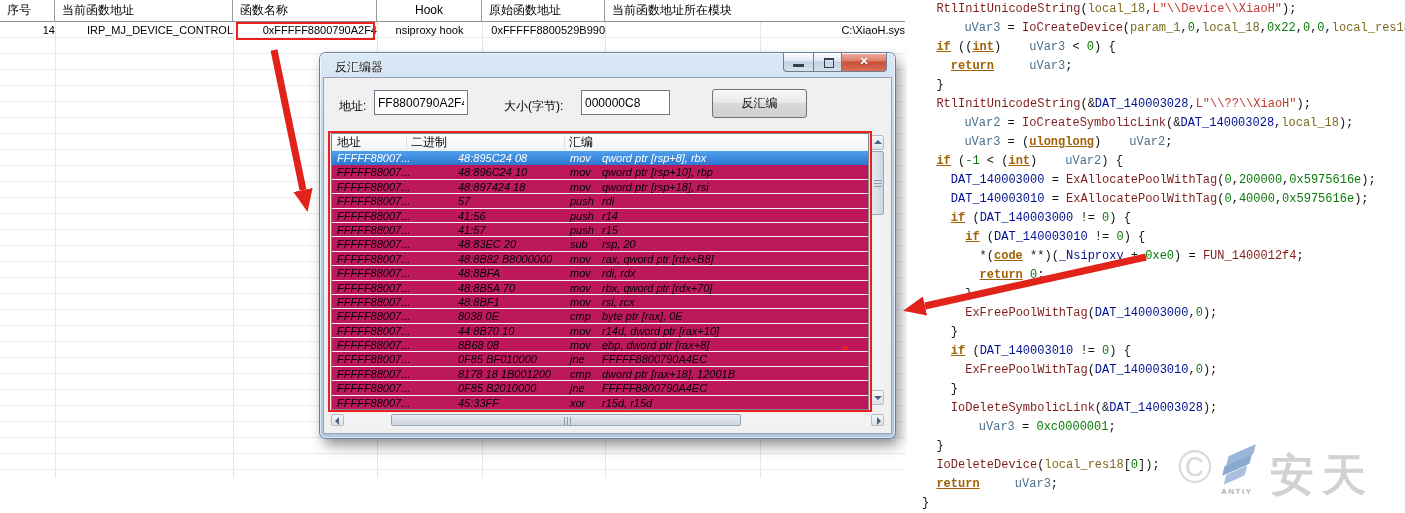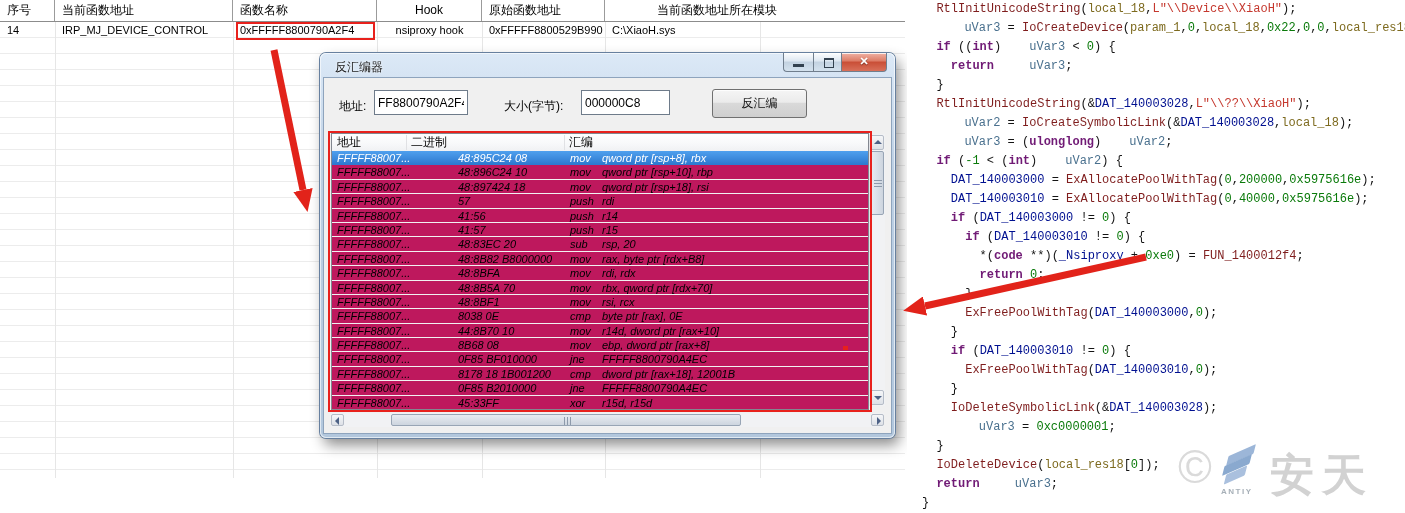--- a/index.html
+++ b/index.html
@@ -12,7 +12,7 @@
   .ht-hcell{font-size:12px;color:#000;line-height:21px;padding-left:7px;border-right:1px solid #9b9b9b;
             white-space:nowrap;overflow:hidden;}
   .ht-hcell:nth-child(4){text-align:center;padding-left:0;}
-  .ht-hcell:last-child{border-right:none;margin-left:45px;}
+  .ht-hcell:last-child{border-right:none;}
   .ht-row{position:absolute;left:0;top:22px;width:905px;height:16px;display:grid;
           grid-template-columns:55px 178px 144px 105px 123px 1fr;}
   .ht-cell{font-size:11px;color:#000;line-height:16px;padding-left:7px;white-space:nowrap;}

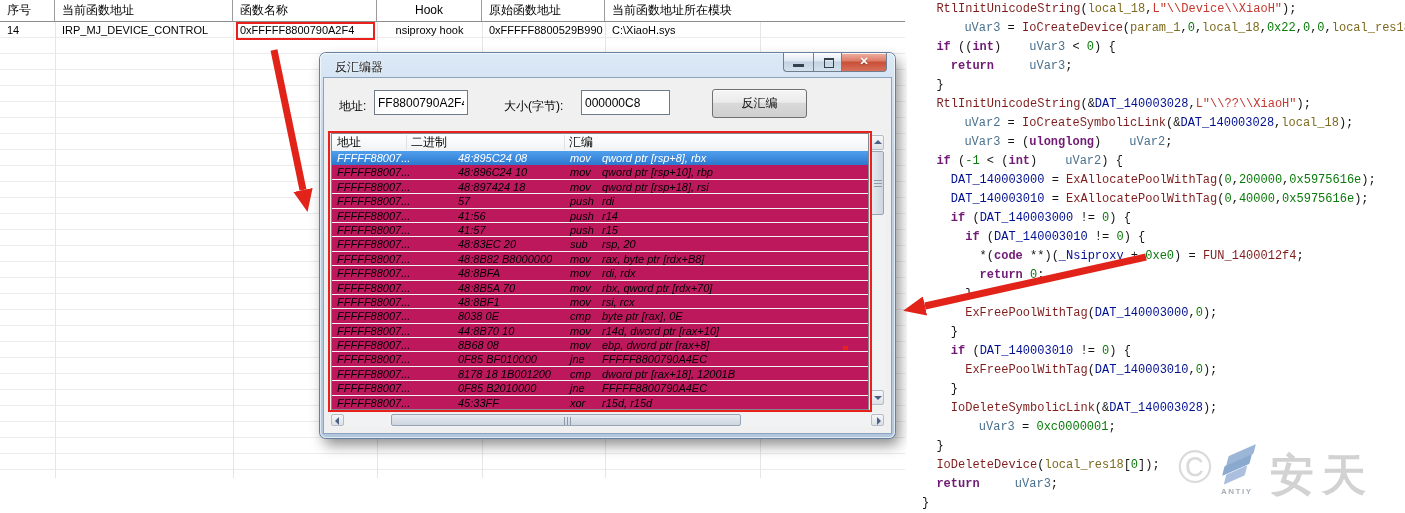--- a/index.html
+++ b/index.html
@@ -15,7 +15,7 @@
   .ht-hcell:last-child{border-right:none;}
   .ht-row{position:absolute;left:0;top:22px;width:905px;height:16px;display:grid;
           grid-template-columns:55px 178px 144px 105px 123px 1fr;}
-  .ht-cell{font-size:11px;color:#000;line-height:16px;padding-left:7px;white-space:nowrap;}
+  .ht-cell{font-size:11px;color:#000;line-height:16px;padding-left:7px;white-space:nowrap;text-align:right;}
   .ht-cell:nth-child(4){text-align:center;padding-left:0;}
   .ht-grid{position:absolute;left:0;top:22px;width:905px;height:456px;
            background:repeating-linear-gradient(to bottom,transparent 0 15px,#ececec 15px 16px);}

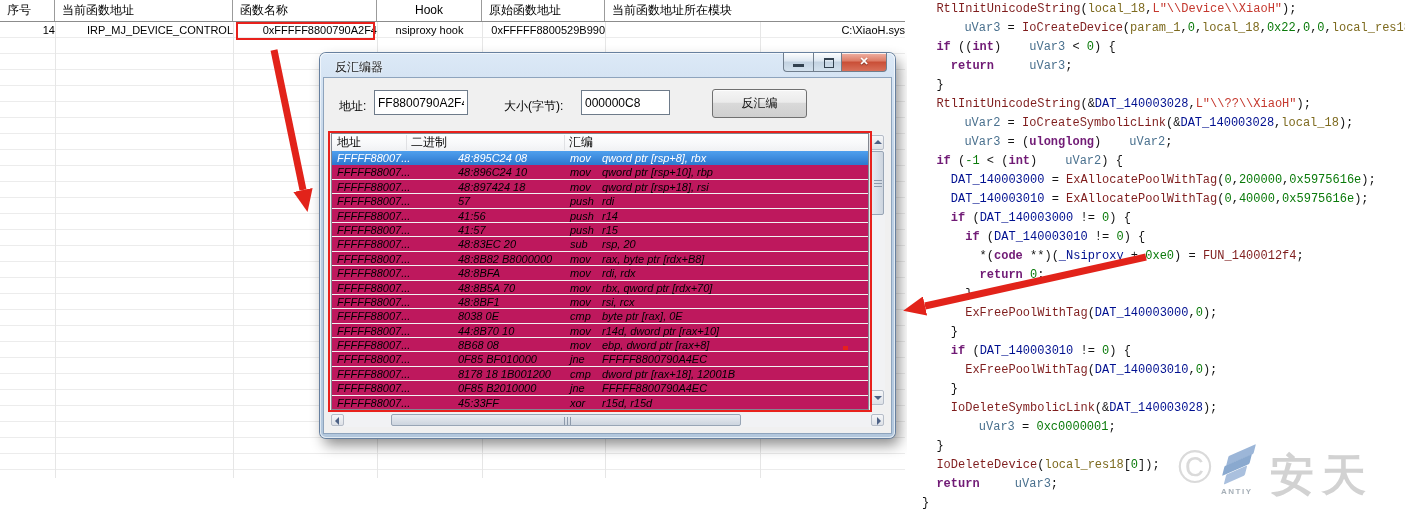--- a/index.html
+++ b/index.html
@@ -86,7 +86,7 @@
   .code{position:absolute;left:907px;top:0;width:498px;height:513px;background:#fff;
         font-family:"Liberation Mono",monospace;font-size:12px;}
   .cl{position:relative;height:19px;line-height:19px;white-space:pre;padding-left:15px;color:#141414;}
-  .t-k{color:#701a75;font-weight:bold;}
+  .t-k{color:#a16207;font-weight:bold;text-decoration:underline;}
   .t-f{color:#7f1d1d;font-weight:normal;}
   .t-s{color:#c5382e;}
   .t-g{color:#001090;}

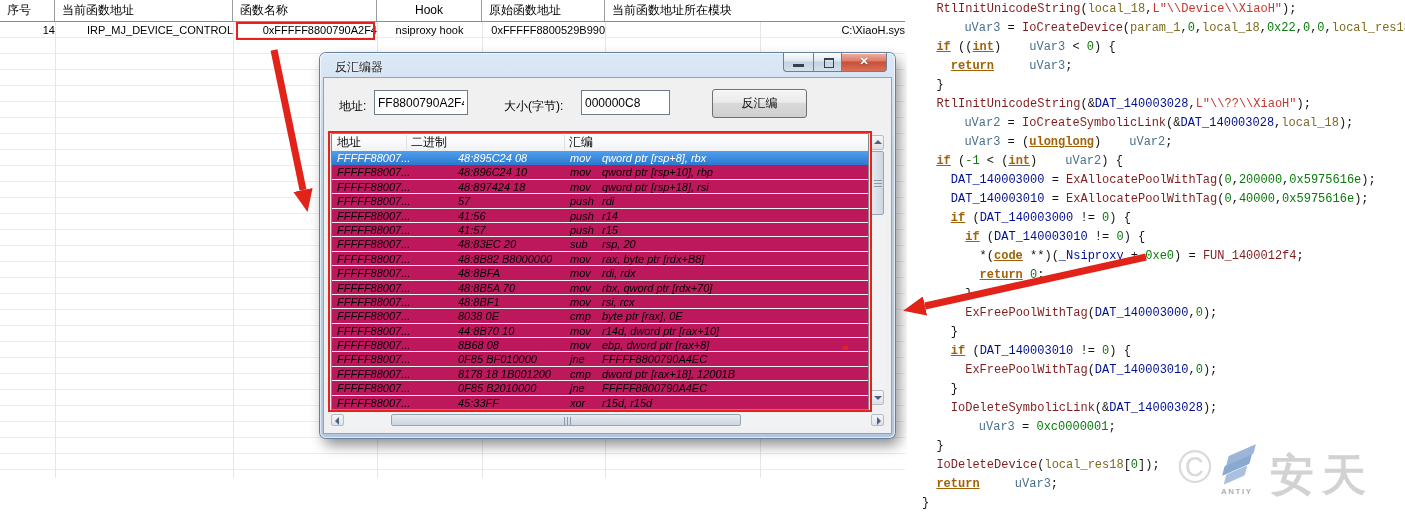--- a/index.html
+++ b/index.html
@@ -206,7 +206,7 @@
             <span class="d-addr">FFFFF88007...</span>
             <span class="d-bytes">48:8B82 B8000000</span>
             <span class="d-mn">mov</span>
-            <span class="d-ops">rax, byte ptr [rdx+B8]</span>
+            <span class="d-ops">rax, qword ptr [rdx+B8]</span>
           </div>
           <div class="drow">
             <span class="d-addr">FFFFF88007...</span>

